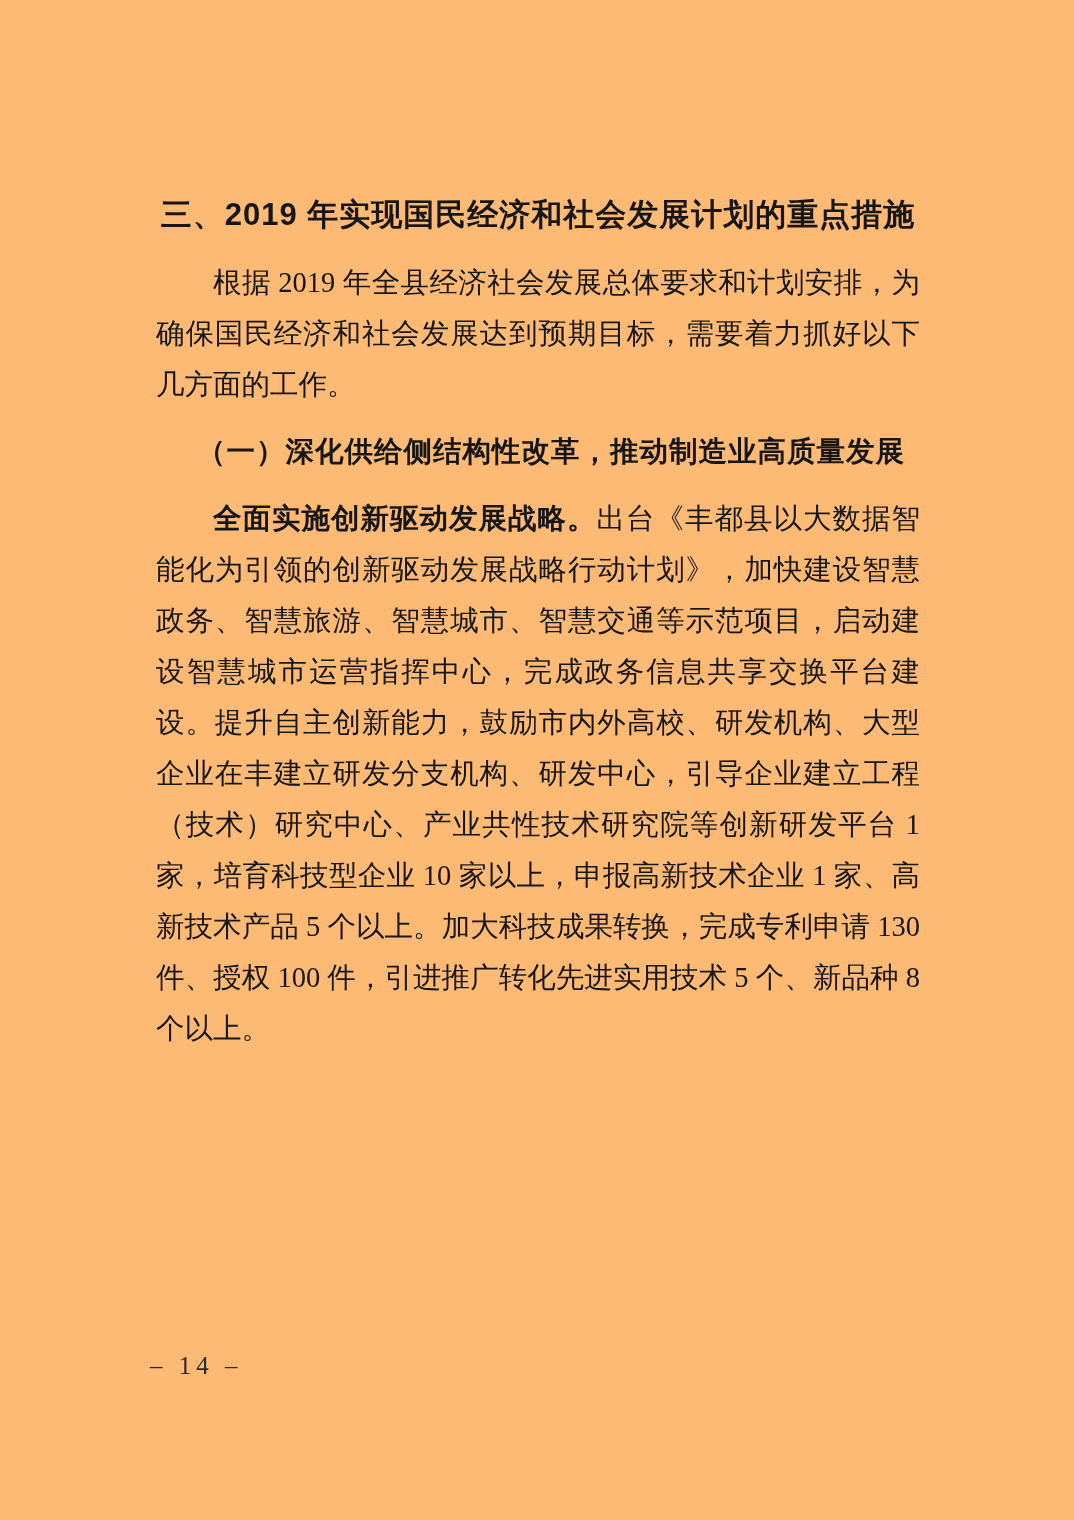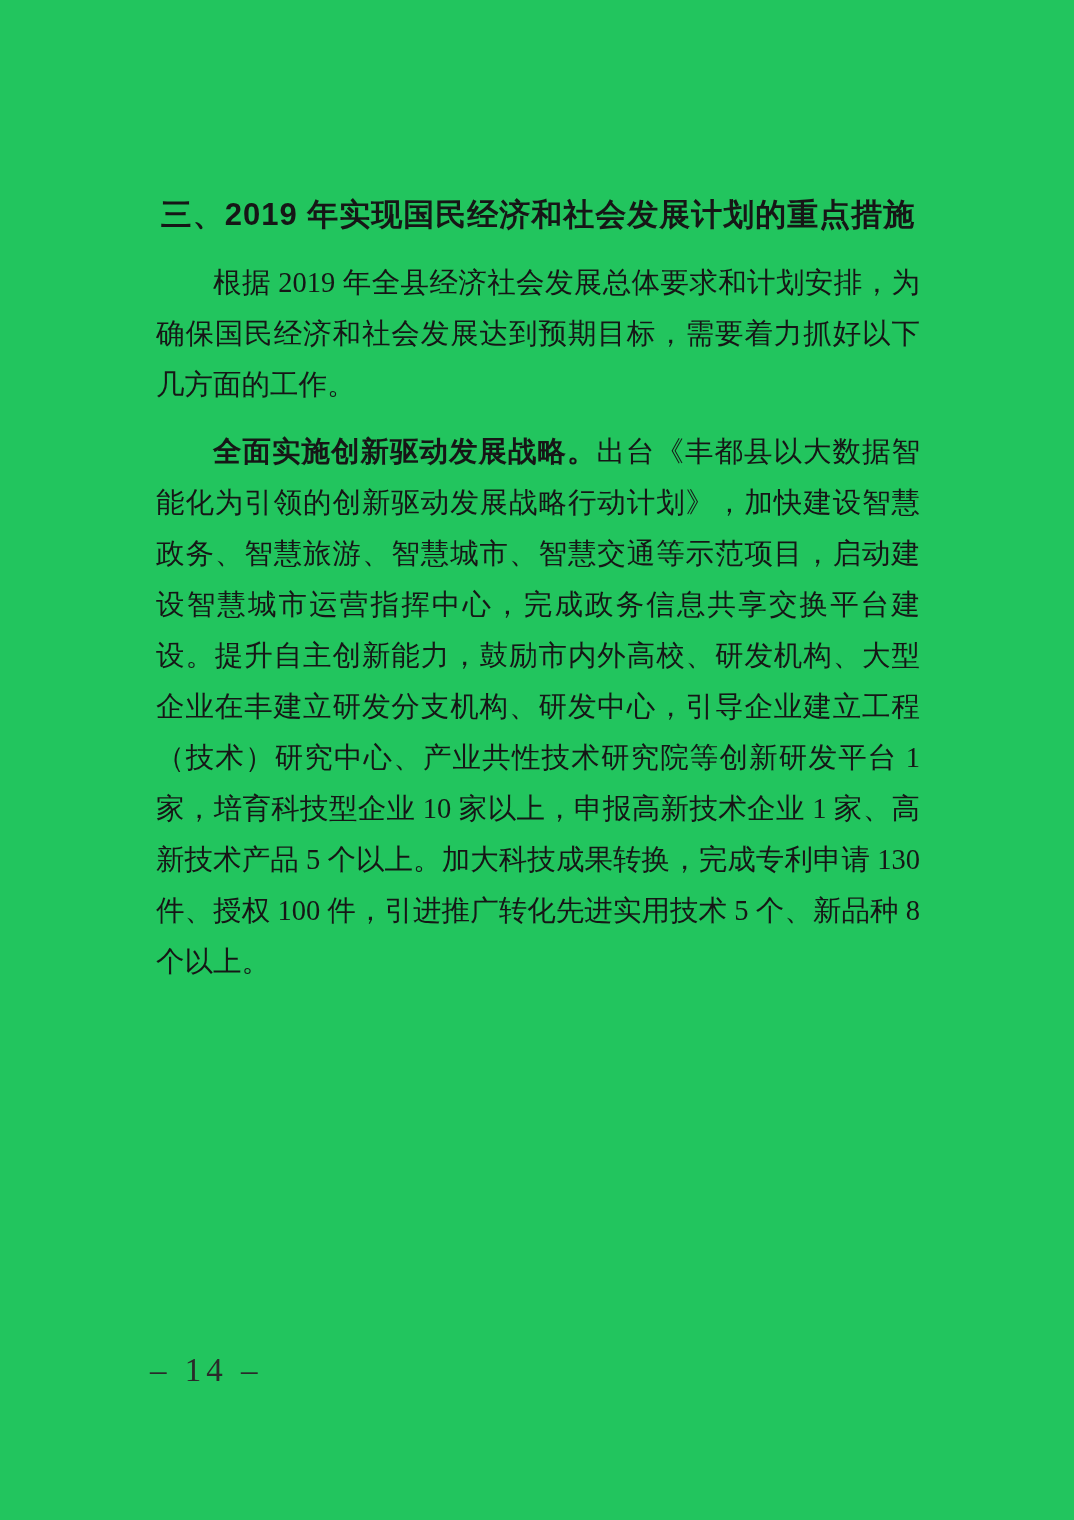--- a/index.html
+++ b/index.html
@@ -18,7 +18,7 @@
   .page {
     position: absolute;
     inset: 0;
-    background: #22c55e;
+    background: #fdba74;
   }
   .content {
     position: absolute;

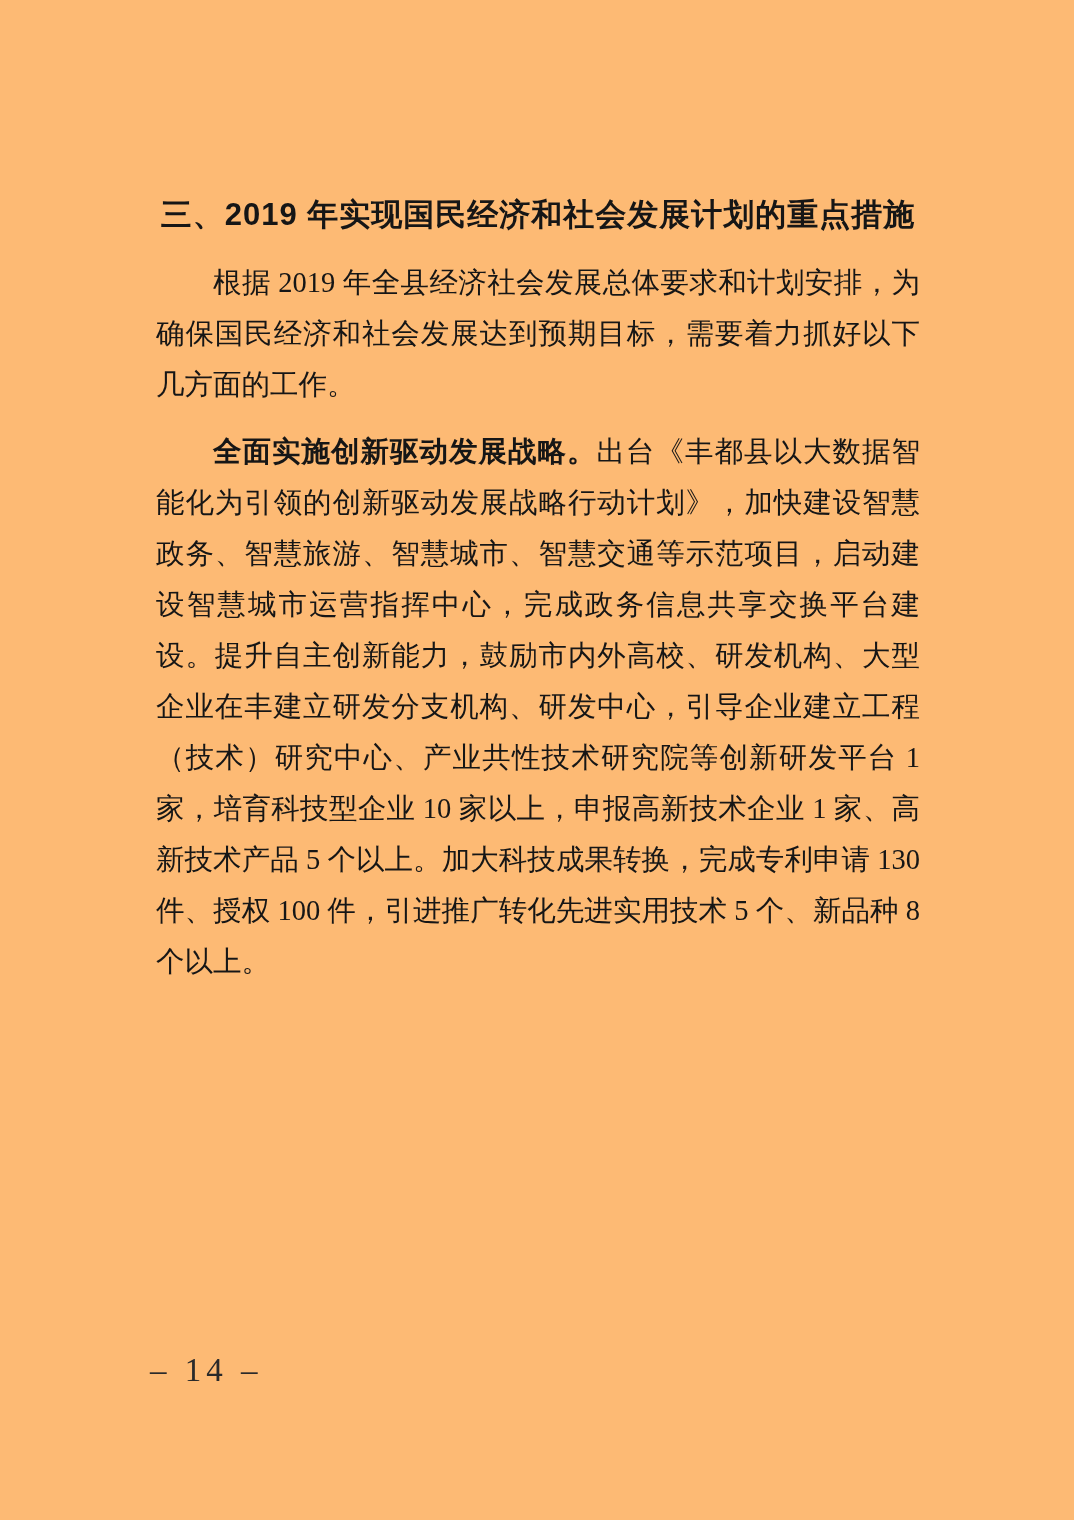--- a/index.html
+++ b/index.html
@@ -71,6 +71,7 @@
     <h1 class="doc-title">三、2019 年实现国民经济和社会发展计划的重点措施</h1>
     <div>
         <p class="body">根据 2019 年全县经济社会发展总体要求和计划安排，为确保国民经济和社会发展达到预期目标，需要着力抓好以下几方面的工作。</p>
+        <p class="subheading">（一）深化供给侧结构性改革，推动制造业高质量发展</p>
         <p class="body"><span class="lead">全面实施创新驱动发展战略。</span>出台《丰都县以大数据智能化为引领的创新驱动发展战略行动计划》，加快建设智慧政务、智慧旅游、智慧城市、智慧交通等示范项目，启动建设智慧城市运营指挥中心，完成政务信息共享交换平台建设。提升自主创新能力，鼓励市内外高校、研发机构、大型企业在丰建立研发分支机构、研发中心，引导企业建立工程（技术）研究中心、产业共性技术研究院等创新研发平台 1 家，培育科技型企业 10 家以上，申报高新技术企业 1 家、高新技术产品 5 个以上。加大科技成果转换，完成专利申请 130 件、授权 100 件，引进推广转化先进实用技术 5 个、新品种 8 个以上。</p>
       </div>
   </div>

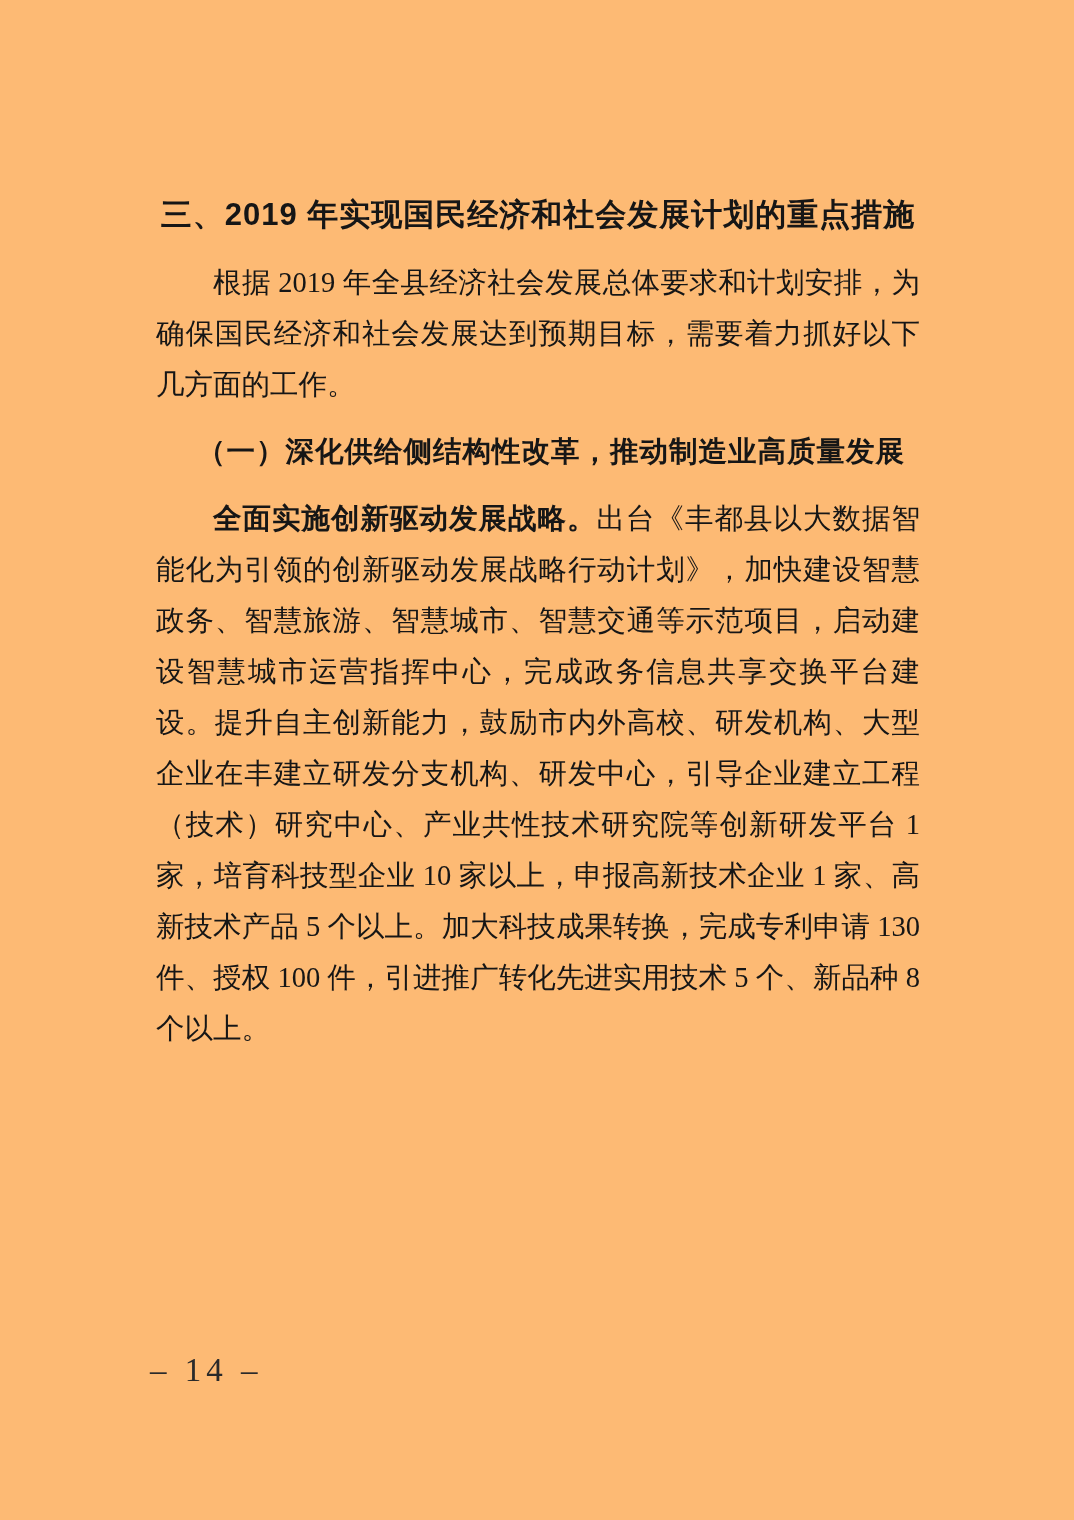--- a/index.html
+++ b/index.html
@@ -58,7 +58,7 @@
     position: absolute;
     left: 150px;
     top: 1352px;
-    font-size: 33px;
+    font-size: 25px;
     letter-spacing: 5px;
     color: #2a2a2a;
   }

